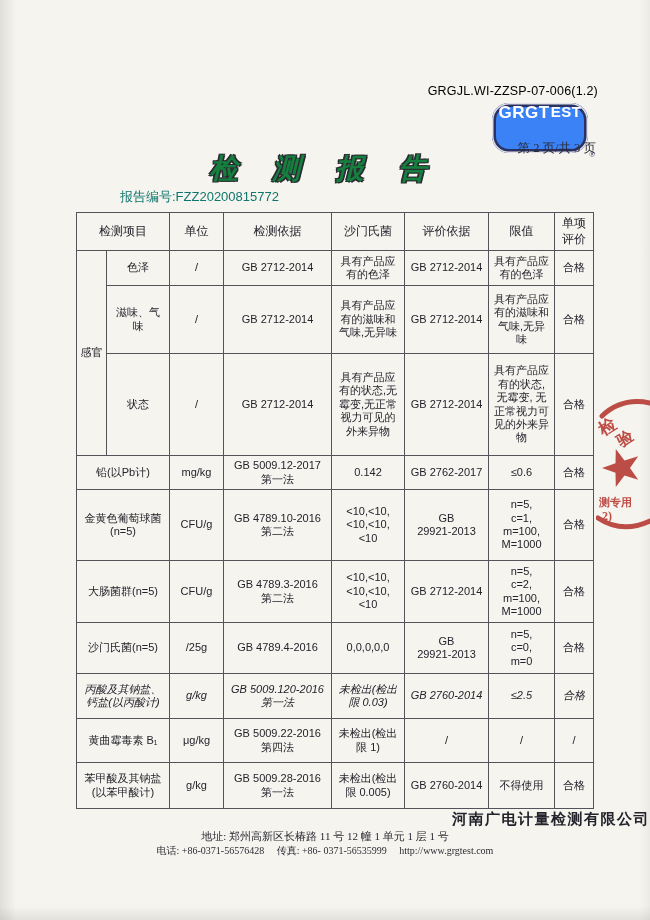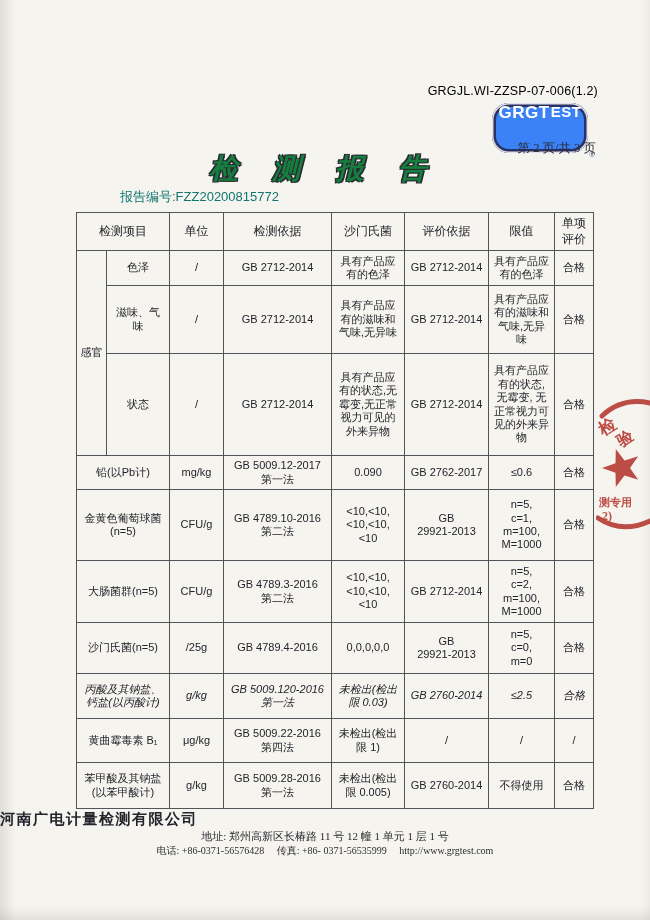--- a/index.html
+++ b/index.html
@@ -134,7 +134,7 @@
       <td>mg/kg</td>
       <td>GB 5009.12-2017
 第一法</td>
-      <td>0.090</td>
+      <td>0.142</td>
       <td>GB 2762-2017</td>
       <td>≤0.6</td>
       <td>合格</td>

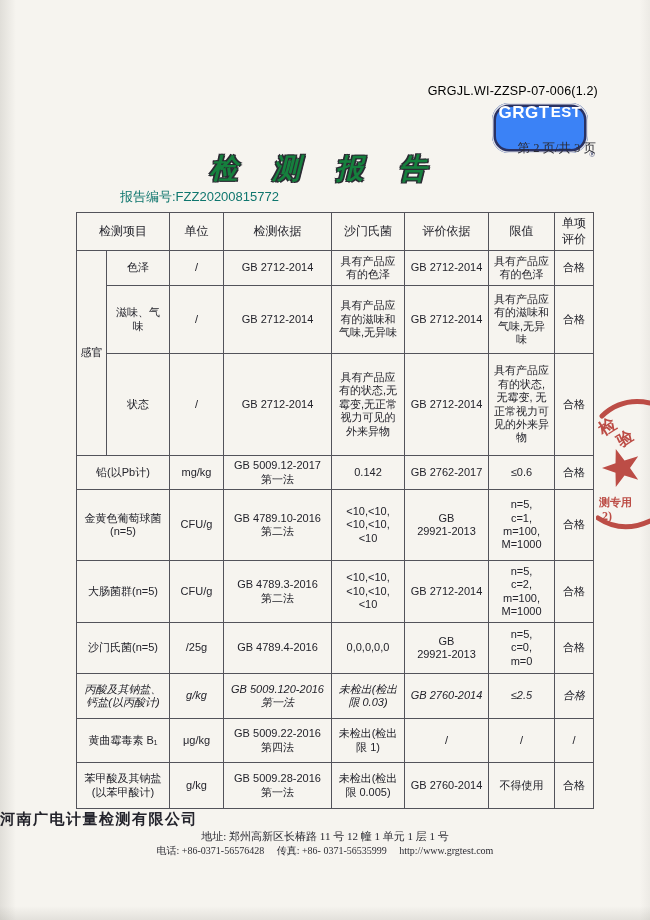--- a/index.html
+++ b/index.html
@@ -38,7 +38,7 @@
   .r4{height:34px;} .r5{height:71px;} .r6{height:62px;} .r7{height:51px;}
   .r8{height:45px;font-style:italic;} .r9{height:44px;} .r10{height:46px;}
   
-  .company{top:810px;left:0;width:100%;text-align:left;font-size:15px;font-weight:bold;letter-spacing:1.5px;}
+  .company{top:810px;left:0;width:100%;text-align:right;font-size:15px;font-weight:bold;letter-spacing:1.5px;}
   .address{top:829px;left:0;width:100%;text-align:center;font-size:11px;color:#2b2b33;}
   .contact{top:844px;left:0;width:100%;text-align:center;font-size:10px;color:#2b2b33;}
   

